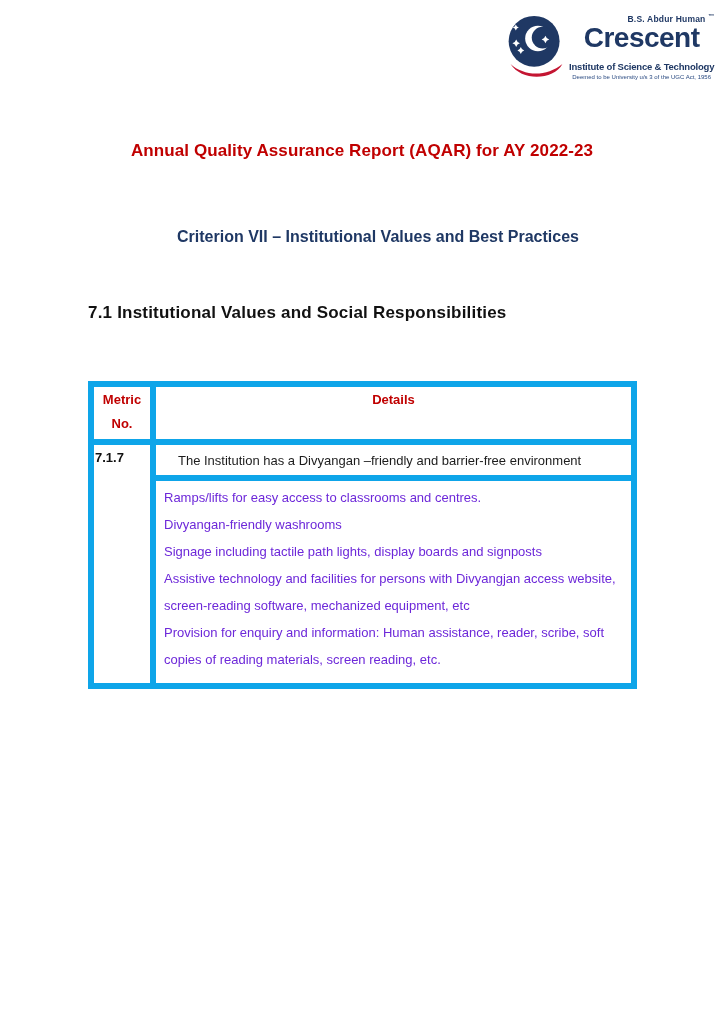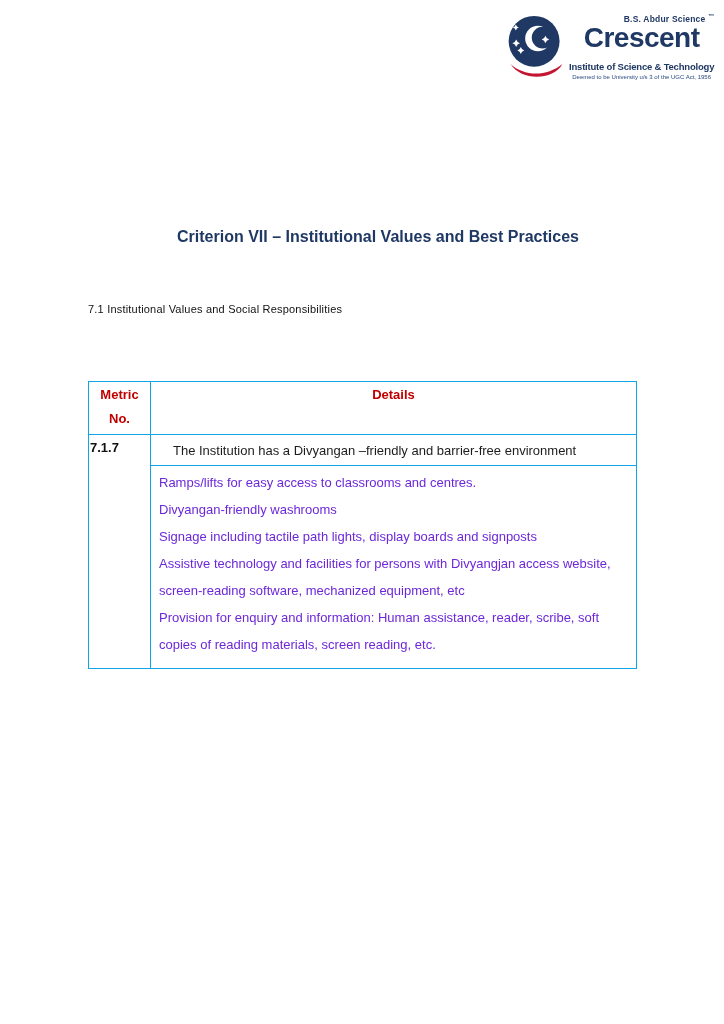--- a/index.html
+++ b/index.html
@@ -77,7 +77,7 @@
       <use href="#star4" x="45" y="27" fill="#ffffff"></use>
     </svg>
     <div class="logo-text">
-      <div class="tm-line"><span>B.S. Abdur Science</span>&nbsp;<sup>™</sup></div>
+      <div class="tm-line"><span>B.S. Abdur Human</span>&nbsp;<sup>™</sup></div>
       <div class="brand">Crescent</div>
       <div class="tagline">Institute of Science &amp; Technology</div>
       <div class="deemed">Deemed to be University u/s 3 of the UGC Act, 1956</div>

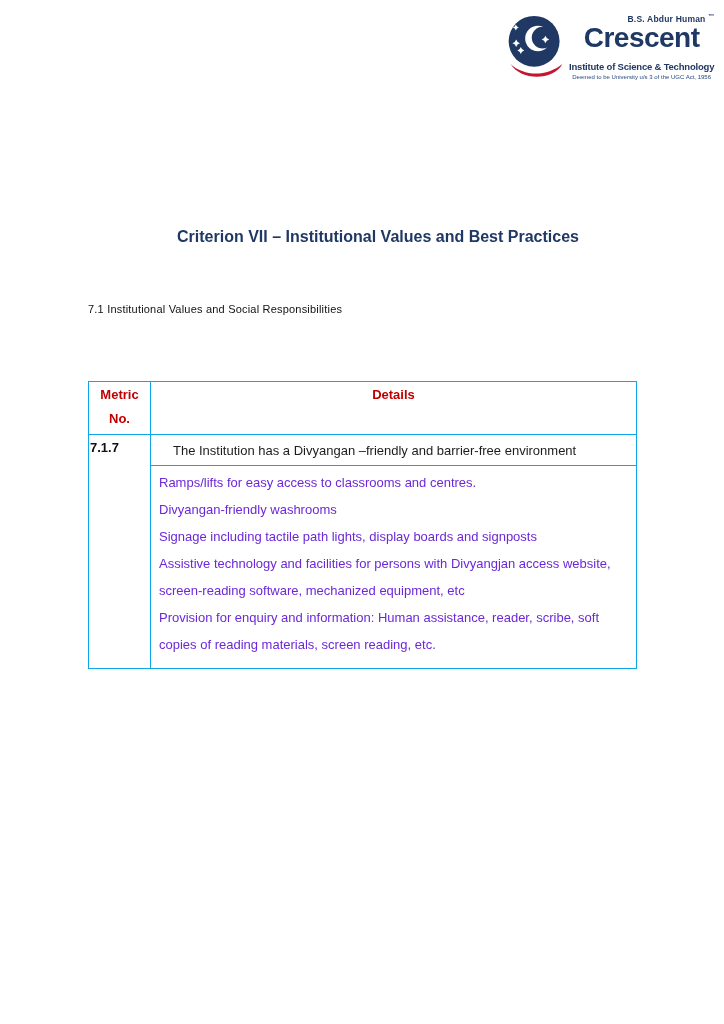--- a/index.html
+++ b/index.html
@@ -84,6 +84,7 @@
     </div>
   </div>
 
+  <div class="title">Annual Quality Assurance Report (AQAR) for AY 2022-23</div>
   <div class="subtitle">Criterion VII – Institutional Values and Best Practices</div>
   <div class="section-heading">7.1 Institutional Values and Social Responsibilities</div>
 

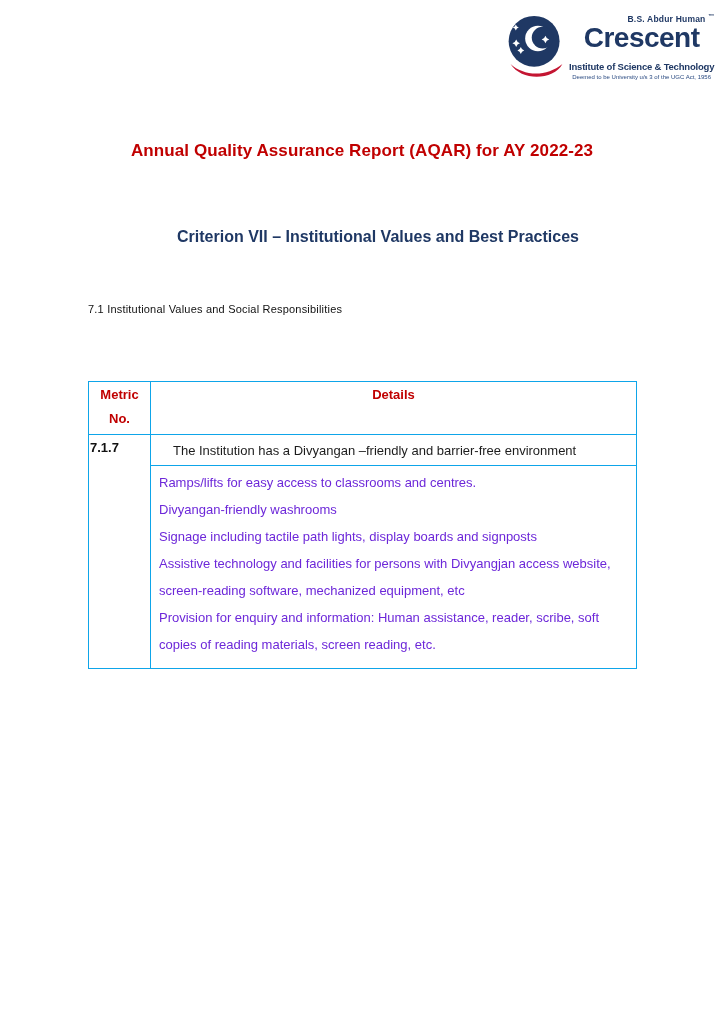--- a/index.html
+++ b/index.html
@@ -29,7 +29,7 @@
   }
   .section-heading {
     position:absolute; top:303px; left:88px;
-    font-size:11px; font-weight:normal; color:#111111; letter-spacing:0.2px;
+    font-size:17px; font-weight:bold; color:#111111; letter-spacing:0.2px;
   }
 
   

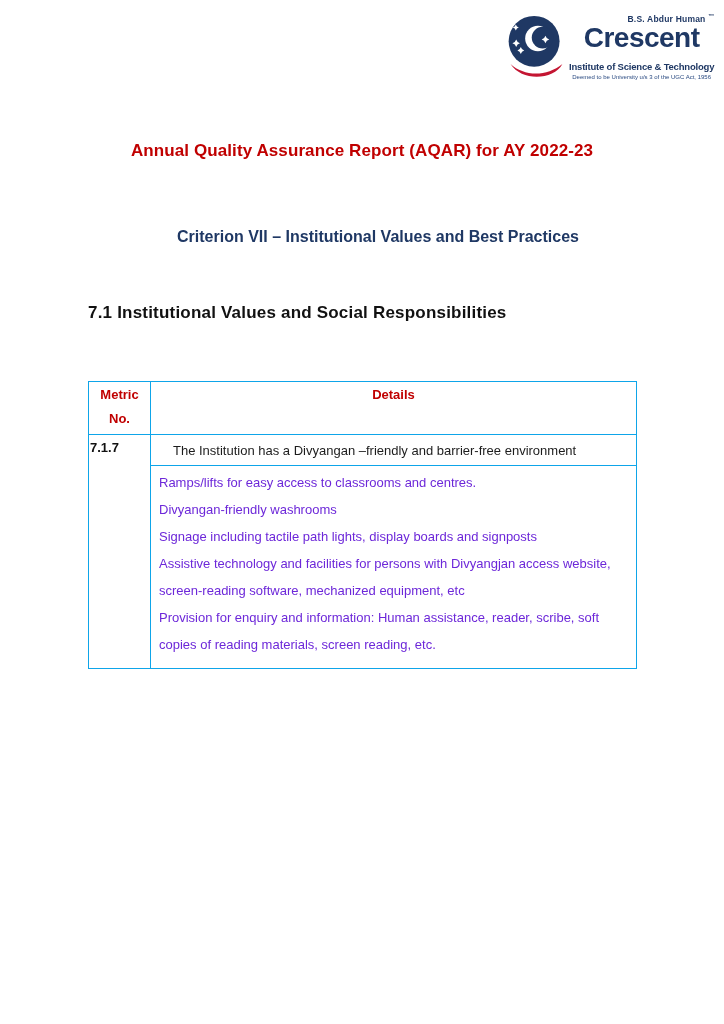--- a/index.html
+++ b/index.html
@@ -37,7 +37,7 @@
     position:absolute; top:381px; left:88px; width:549px;
     border-collapse:collapse; table-layout:fixed;
   }
-  table.metrics td { border:1px solid #0ea5e9; font-size:13px;margin-top:48px; }
+  table.metrics td { border:6px solid #0ea5e9; font-size:13px;margin-top:48px; }
   .col-metric { width:62px; }
   tr.head td {
     height:50px; vertical-align:top; text-align:center;

